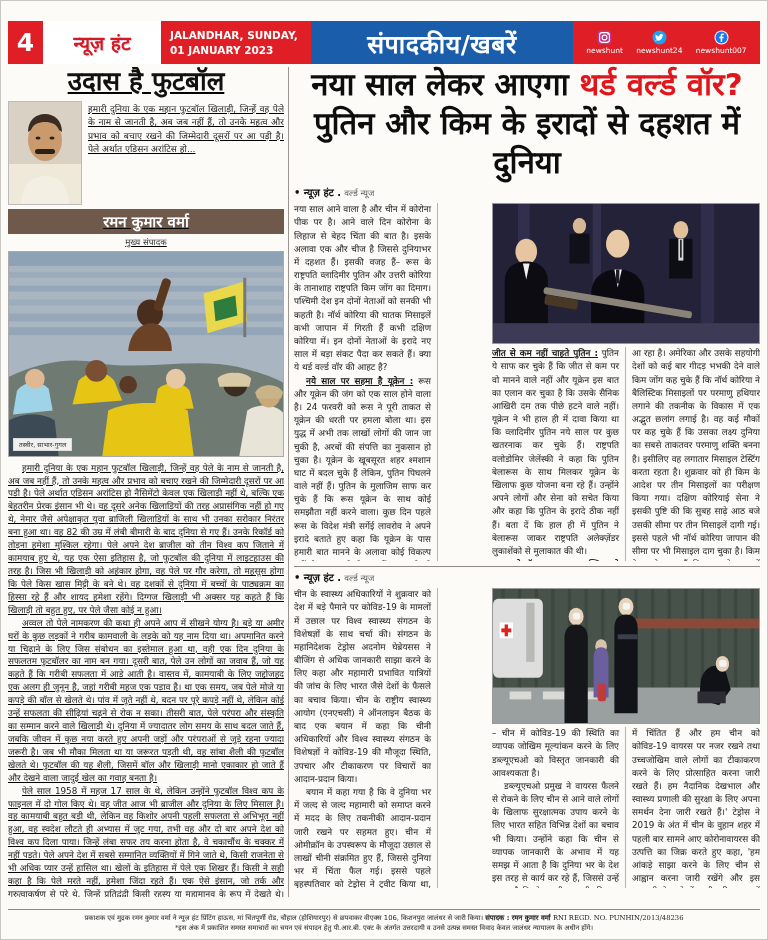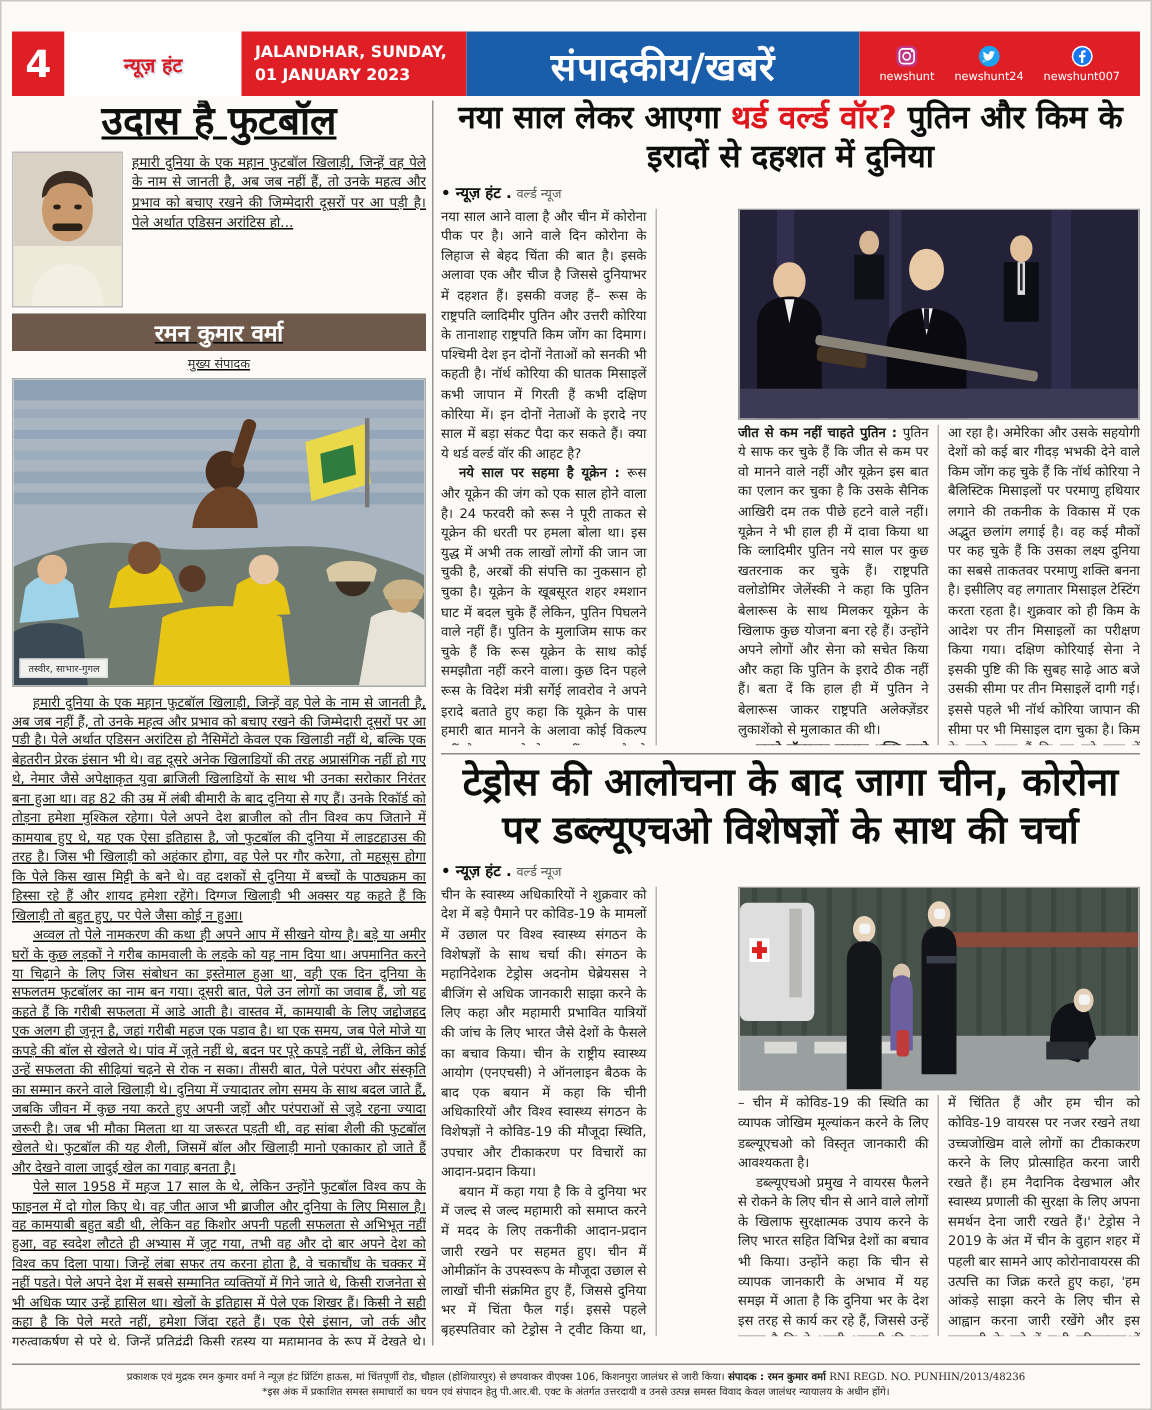--- a/index.html
+++ b/index.html
@@ -14,7 +14,7 @@
   .hdr-num { width:35px; background:#df1f25; color:#fff; font-size:25px; font-weight:bold;
     display:flex; align-items:center; justify-content:center; }
   .hdr-logo { width:118px; background:#fff; display:flex; align-items:center; justify-content:center; }
-  .hdr-logo span { color:#d71920; font-weight:bold; font-size:13px; text-shadow:1px 1px 0 #2255aa33; }
+  .hdr-logo span { color:#d71920; font-weight:bold; font-size:19px; text-shadow:1px 1px 0 #2255aa33; }
   .hdr-date { width:150px; background:#df1f25; color:#fff; font-size:10.5px; font-weight:bold;
     display:flex; flex-direction:column; justify-content:center; padding-left:9px; line-height:1.35; }
   .hdr-section { width:262px; background:#1a5dab; color:#fff; font-weight:bold; font-size:25px;

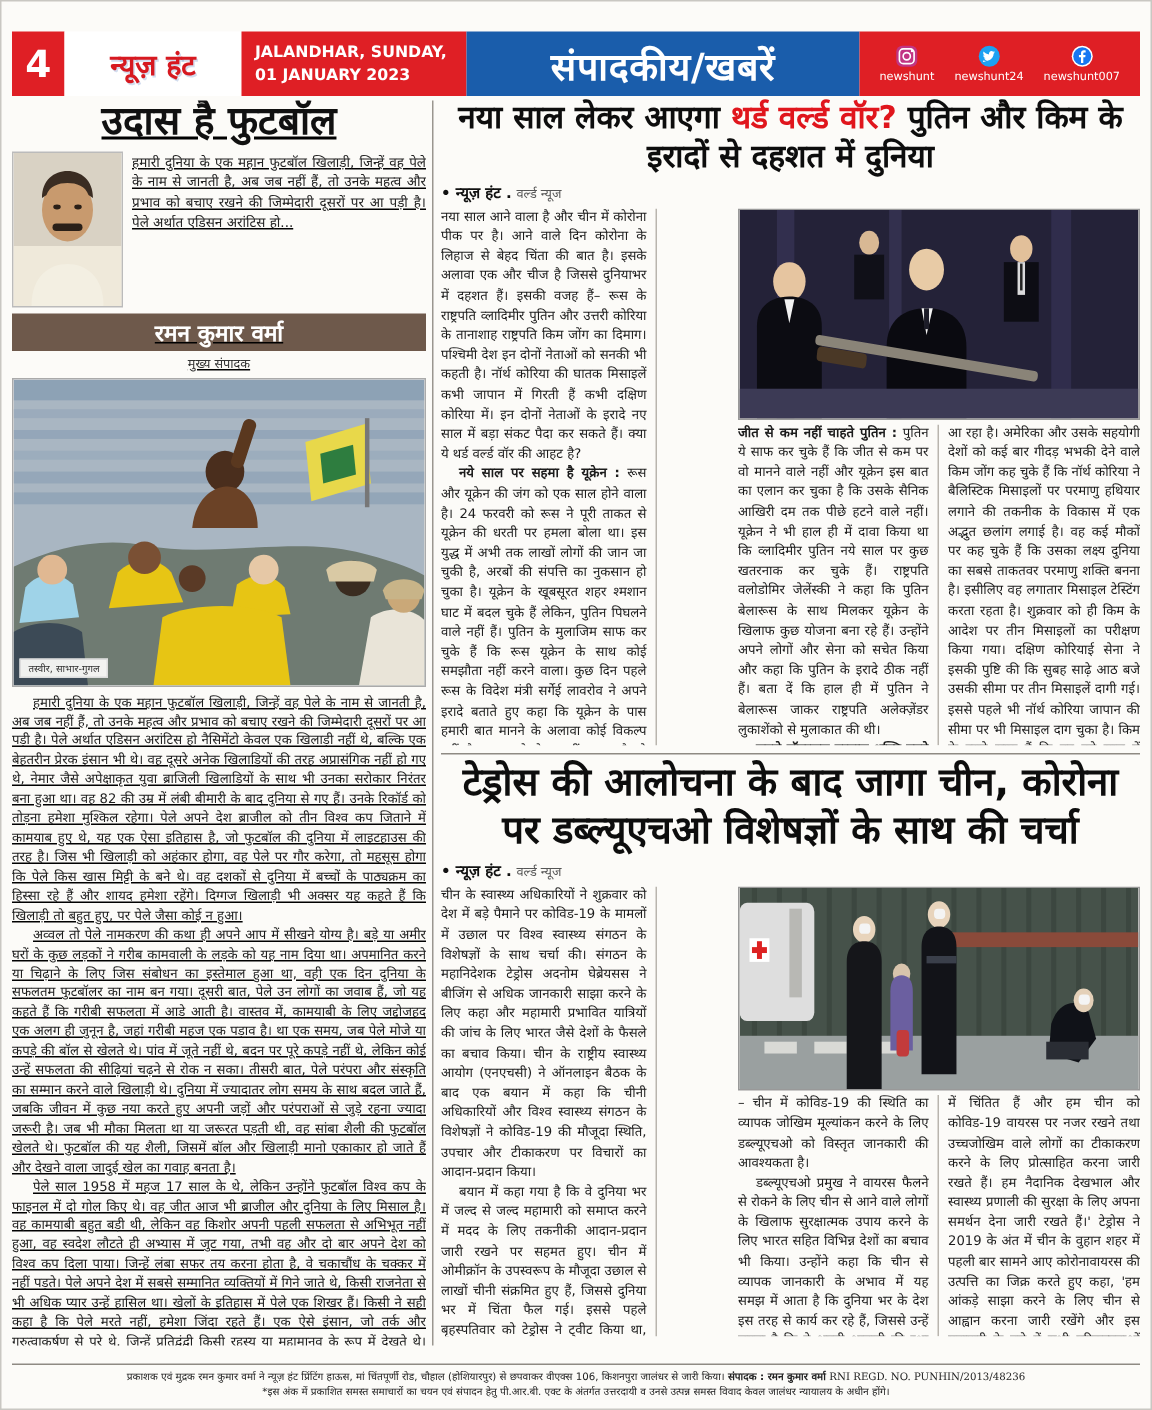--- a/index.html
+++ b/index.html
@@ -41,7 +41,7 @@
   .ed-body p { text-indent:14px; }
   
   .rightarea { position:absolute; left:293px; right:7px; top:64px; bottom:42px; overflow:hidden; }
-  .headline { text-align:center; font-weight:bold; color:#0d0d0d; font-size:21px; line-height:1.26; }
+  .headline { text-align:center; font-weight:bold; color:#0d0d0d; font-size:31px; line-height:1.26; }
   .headline .red { color:#e0161d; }
   .headline2 { font-size:25.5px; }
   .byline { margin:3px 0 4px; font-size:10px; color:#111; }

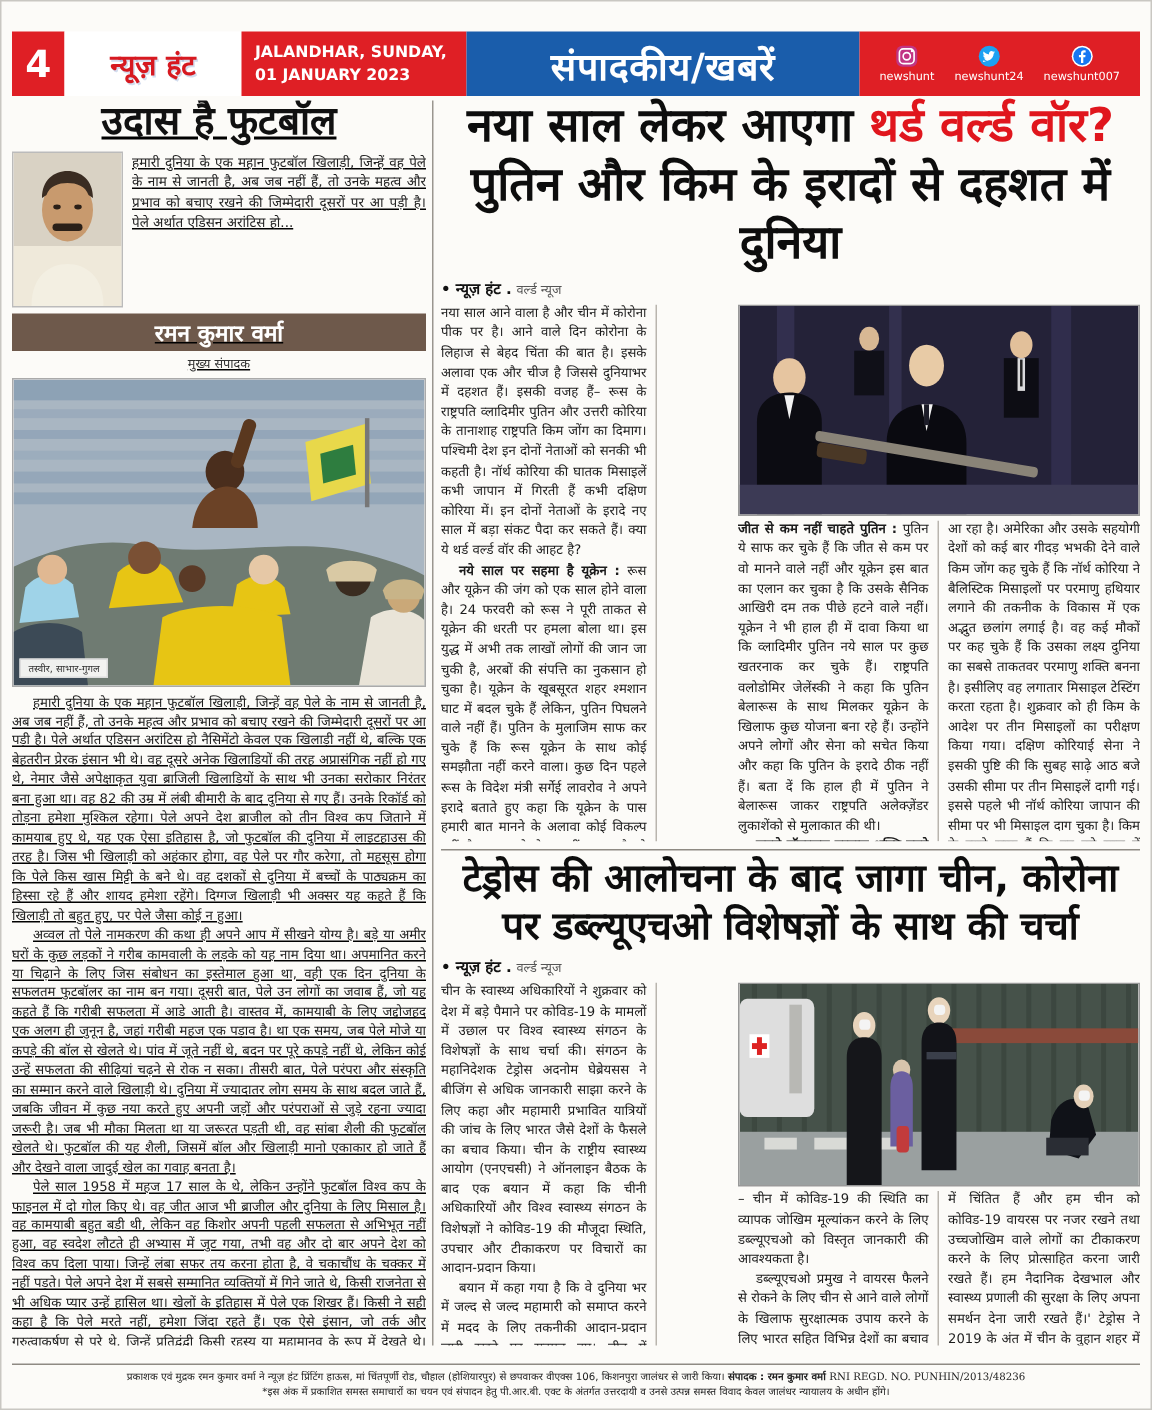--- a/index.html
+++ b/index.html
@@ -59,7 +59,7 @@
   .twocols { display:flex; flex:1; margin-top:3px; overflow:hidden; }
   .tc-a { width:50%; padding-right:6px; border-right:1px solid #b9b5ae; }
   .tc-b { width:50%; padding-left:6px; }
-  .runhead { font-weight:bold; }
+  .runhead { font-weight:bold;text-decoration:underline; }
   .ncol p { margin:0; }
   .ncol p + p { text-indent:12px; }
   .art-divider { border:0; border-top:1px solid #8e8a83; margin:5px 0 3px; }

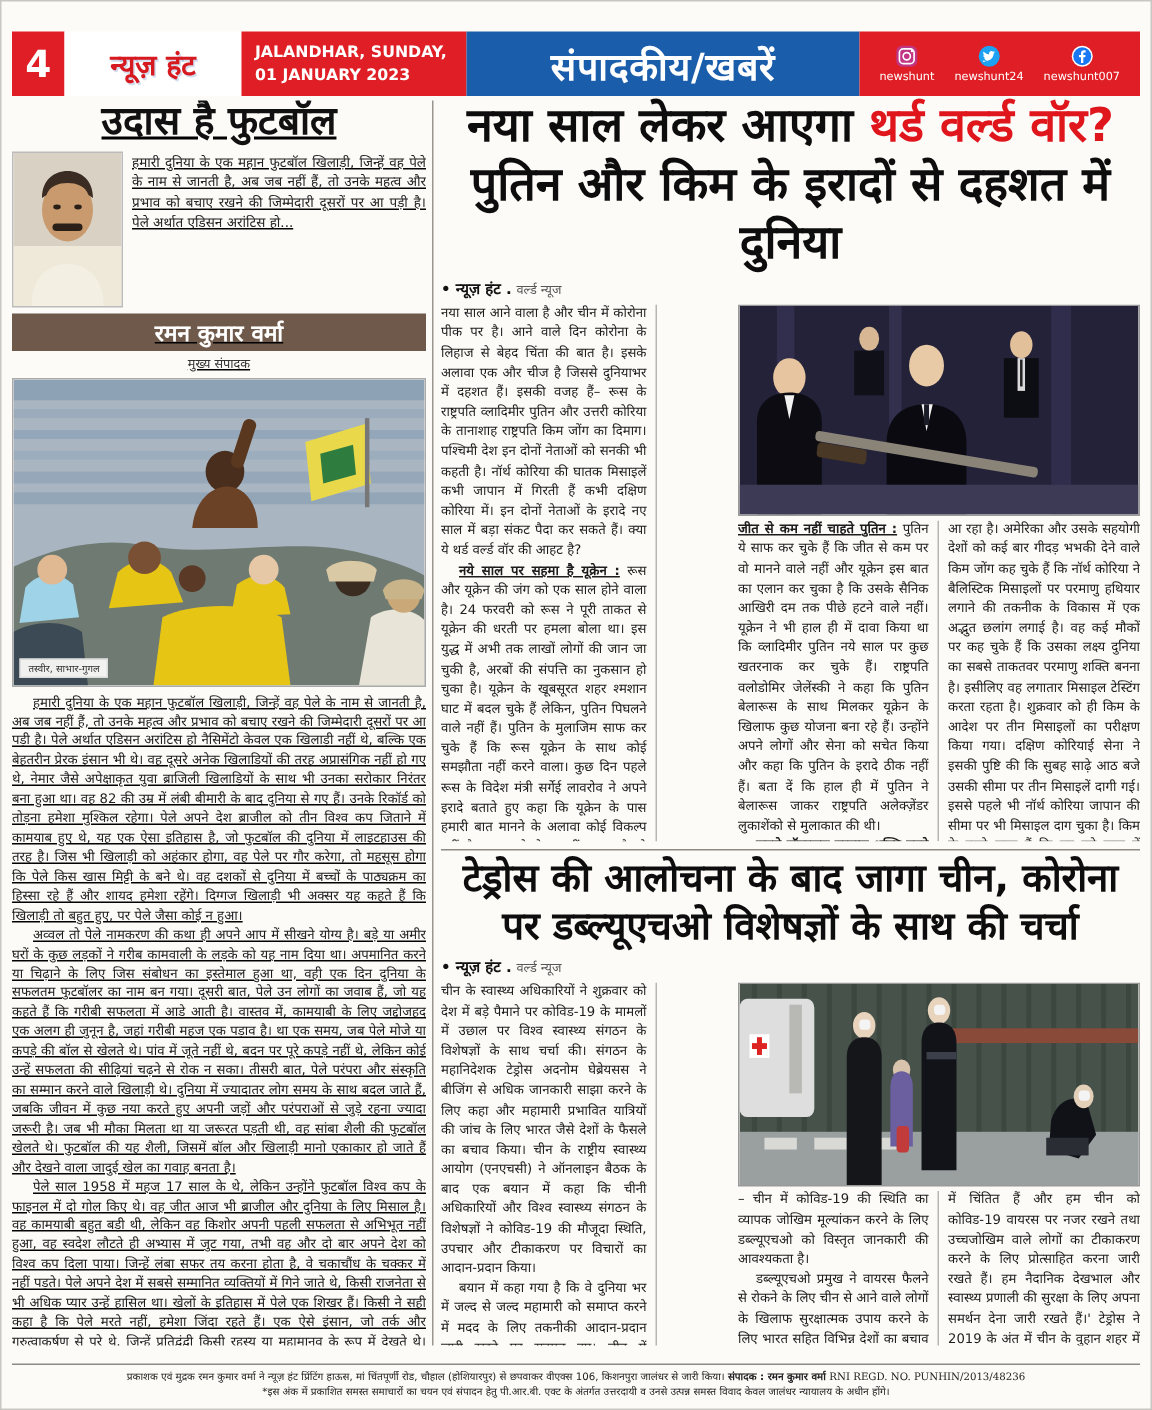--- a/index.html
+++ b/index.html
@@ -240,7 +240,6 @@
     <hr class="art-divider">
 
     <div>
-      <div class="headline headline2">टेड्रोस की आलोचना के बाद जागा चीन, कोरोना पर डब्ल्यूएचओ विशेषज्ञों के साथ की चर्चा</div>
       <div class="byline">
         <span class="src">• न्यूज़ हंट .</span>
         <span class="sec">वर्ल्ड न्यूज</span>

